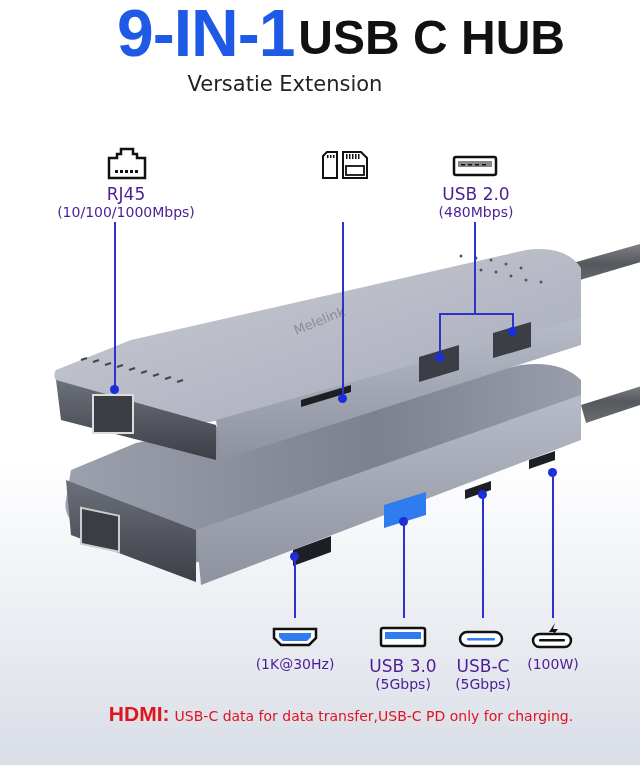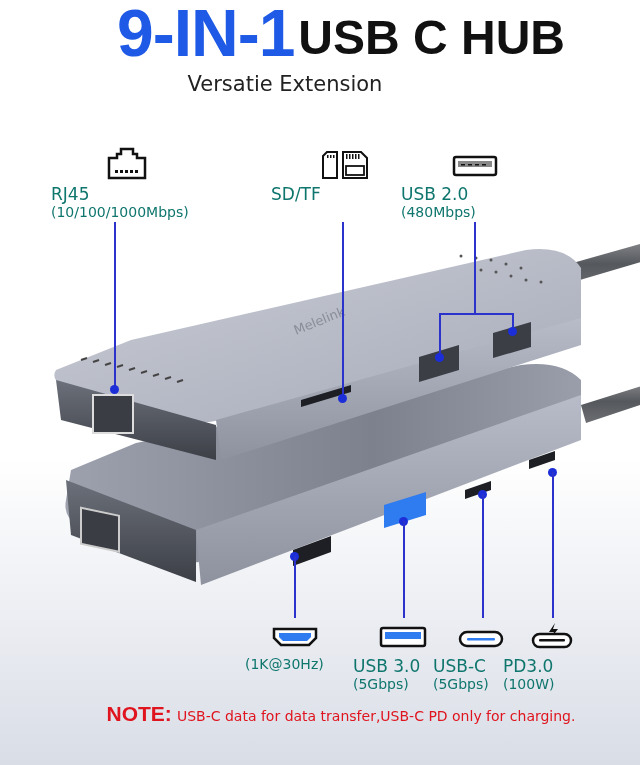--- a/index.html
+++ b/index.html
@@ -11,7 +11,7 @@
   .t-big{font-family:"Liberation Sans",sans-serif;font-weight:bold;color:#1e5ae6;font-size:66px;letter-spacing:-1px;vertical-align:bottom;line-height:66px;}
   .t-rest{font-family:"Liberation Sans",sans-serif;font-weight:bold;color:#111;font-size:48px;vertical-align:bottom;line-height:56px;margin-left:4px;}
   .subtitle{top:72px;left:0;width:528px;text-align:center;font-size:21px;color:#222;}
-  .lbl{text-align:left;color:#0f766e;}
+  .lbl{text-align:center;color:#4c1d95;}
   .lbl .name{font-size:17px;line-height:20px;display:block;}
   .lbl .spec{font-size:14px;line-height:16px;display:block;}
   .line{background:#2b33cc;}

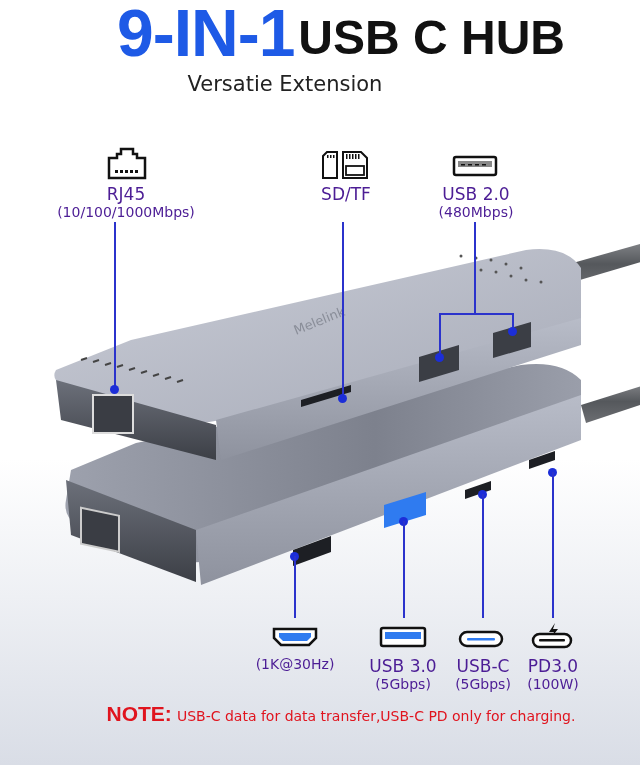--- a/index.html
+++ b/index.html
@@ -78,7 +78,6 @@
   <span class="spec">(10/100/1000Mbps)</span>
 </div>
 <div class="abs lbl" style="left:250px;top:184px;width:150px;">
-  <span class="name">SD/TF</span>
 </div>
 <div class="abs lbl" style="left:380px;top:184px;width:150px;">
   <span class="name">USB 2.0</span>

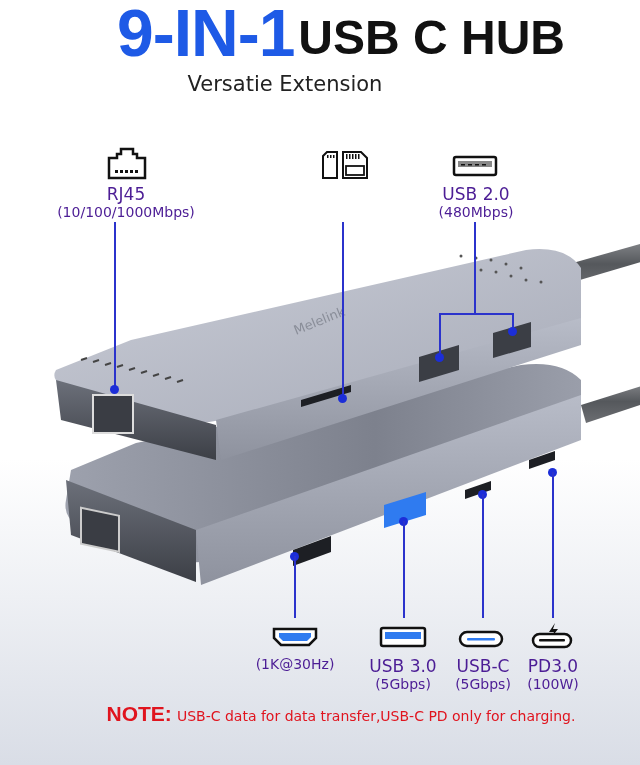--- a/index.html
+++ b/index.html
@@ -218,7 +218,6 @@
   <span class="spec">(5Gbps)</span>
 </div>
 <div class="abs lbl" style="left:482px;top:656px;width:100px;">
-  <span class="name">PD3.0</span>
   <span class="spec">(100W)</span>
 </div>
 

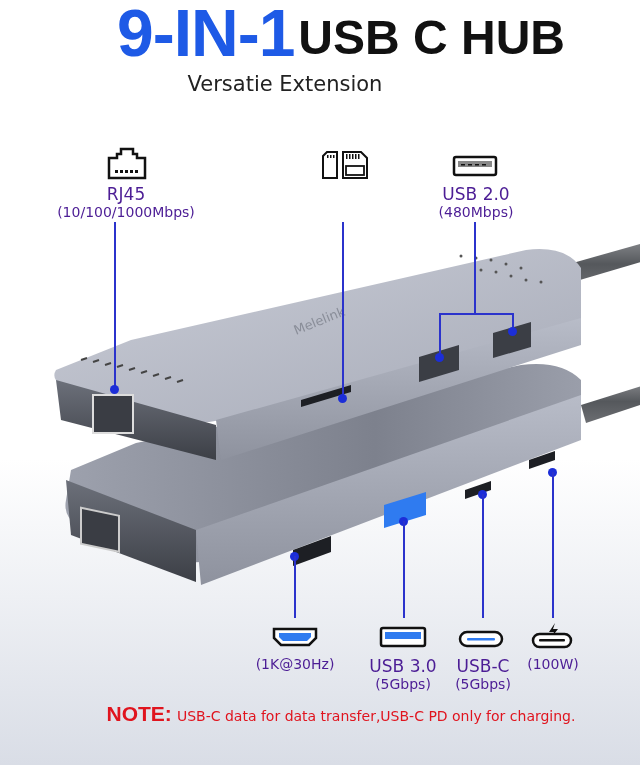--- a/index.html
+++ b/index.html
@@ -222,7 +222,7 @@
 </div>
 
 <div class="abs note">
-  <span class="note-h">NOTE:</span>
+  <span class="note-h">HDMI:</span>
   <span class="note-t">USB-C data for data transfer,USB-C PD only for charging.</span>
 </div>
 

